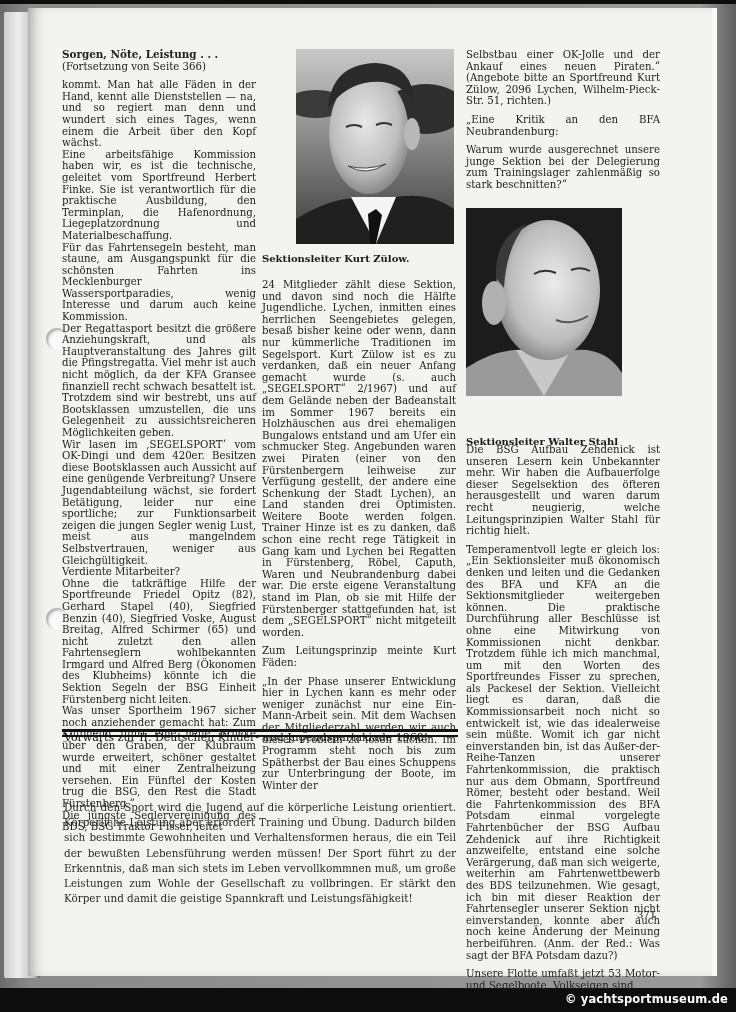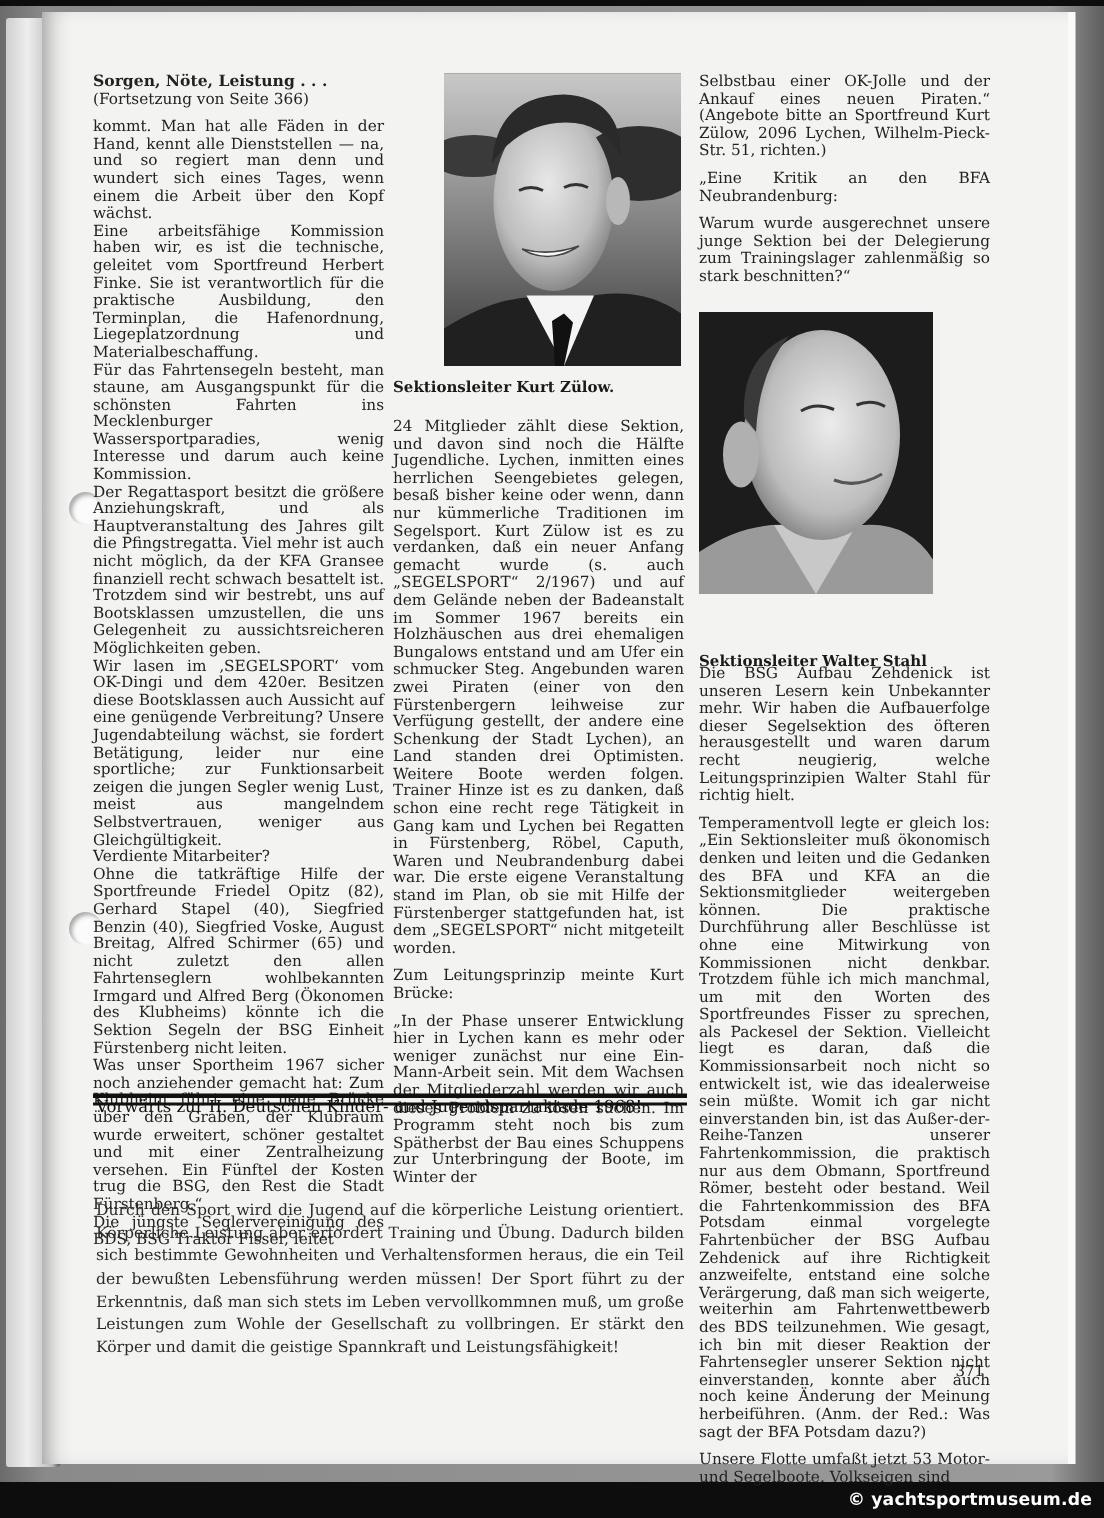--- a/index.html
+++ b/index.html
@@ -114,7 +114,7 @@
 
 <div class="col" style="left:262px; top:279px; width:194px;">
   <p>24 Mitglieder zählt diese Sektion, und davon sind noch die Hälfte Jugendliche. Lychen, inmitten eines herrlichen Seengebietes gelegen, besaß bisher keine oder wenn, dann nur kümmerliche Traditionen im Segelsport. Kurt Zülow ist es zu verdanken, daß ein neuer Anfang gemacht wurde (s. auch „SEGELSPORT“ 2/1967) und auf dem Gelände neben der Badeanstalt im Sommer 1967 bereits ein Holzhäuschen aus drei ehemaligen Bungalows entstand und am Ufer ein schmucker Steg. Angebunden waren zwei Piraten (einer von den Fürstenbergern leihweise zur Verfügung gestellt, der andere eine Schenkung der Stadt Lychen), an Land standen drei Optimisten. Weitere Boote werden folgen. Trainer Hinze ist es zu danken, daß schon eine recht rege Tätigkeit in Gang kam und Lychen bei Regatten in Fürstenberg, Röbel, Caputh, Waren und Neubrandenburg dabei war. Die erste eigene Veranstaltung stand im Plan, ob sie mit Hilfe der Fürstenberger stattgefunden hat, ist dem „SEGELSPORT“ nicht mitgeteilt worden.</p>
-  <p class="gap">Zum Leitungsprinzip meinte Kurt Brücke:</p>
+  <p class="gap">Zum Leitungsprinzip meinte Kurt Fäden:</p>
   <p class="gap">„In der Phase unserer Entwicklung hier in Lychen kann es mehr oder weniger zunächst nur eine Ein-Mann-Arbeit sein. Mit dem Wachsen der Mitgliederzahl werden wir auch dieses Problem zu lösen suchen. Im Programm steht noch bis zum Spätherbst der Bau eines Schuppens zur Unterbringung der Boote, im Winter der</p>
 </div>
 

